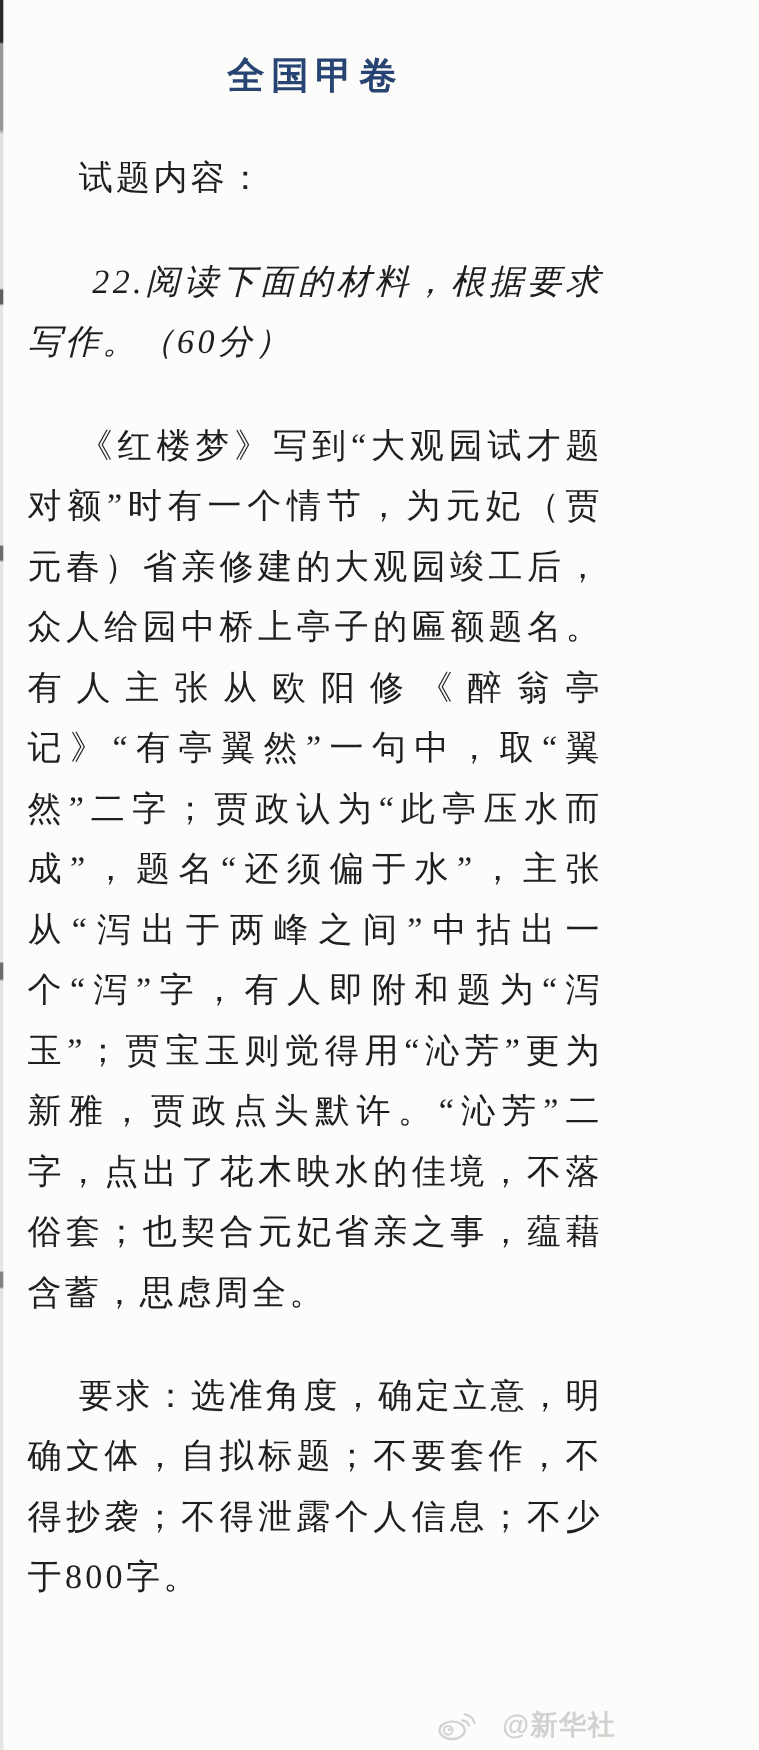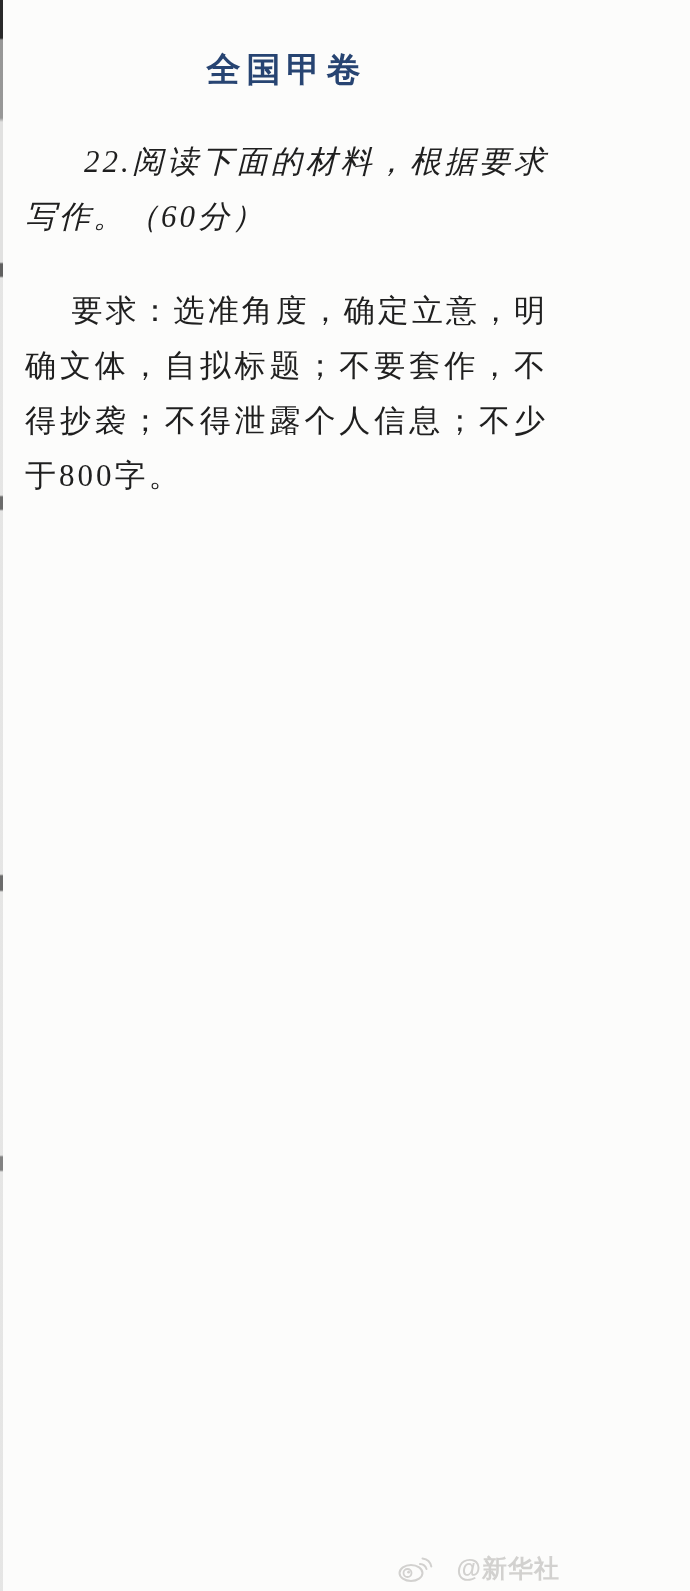--- a/index.html
+++ b/index.html
@@ -78,6 +78,7 @@
 
   <h1 class="title">全国甲卷</h1>
 
+  <p class="para">试题内容：</p>
 
   <p class="para q">22.阅读下面的材料，根据要求写作。（60分）</p>
 

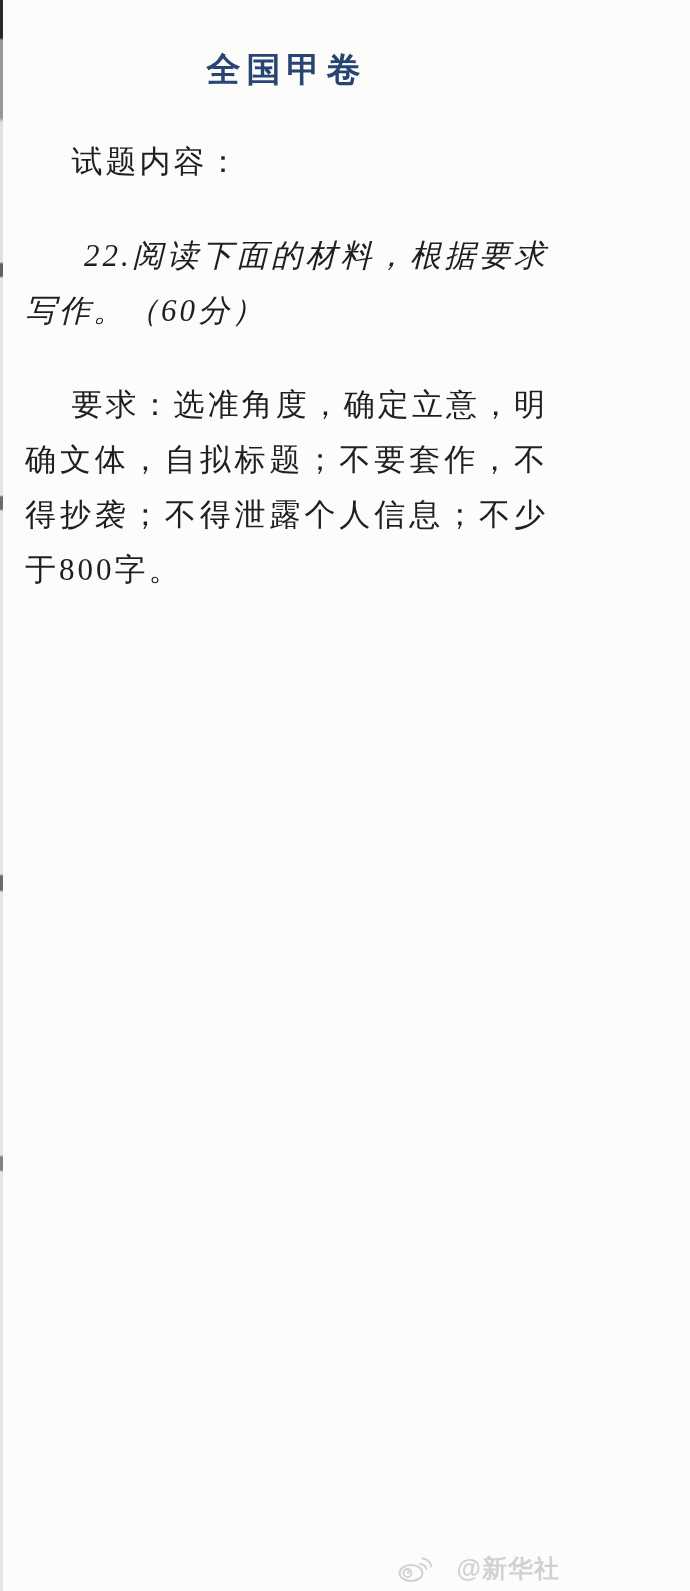--- a/index.html
+++ b/index.html
@@ -82,6 +82,7 @@
 
   <p class="para q">22.阅读下面的材料，根据要求写作。（60分）</p>
 
+  <p class="para">《红楼梦》写到“大观园试才题对额”时有一个情节，为元妃（贾元春）省亲修建的大观园竣工后，众人给园中桥上亭子的匾额题名。有人主张从欧阳修《醉翁亭记》“有亭翼然”一句中，取“翼然”二字；贾政认为“此亭压水而成”，题名“还须偏于水”，主张从“泻出于两峰之间”中拈出一个“泻”字，有人即附和题为“泻玉”；贾宝玉则觉得用“沁芳”更为新雅，贾政点头默许。“沁芳”二字，点出了花木映水的佳境，不落俗套；也契合元妃省亲之事，蕴藉含蓄，思虑周全。</p>
 
 
   <p class="para">要求：选准角度，确定立意，明确文体，自拟标题；不要套作，不得抄袭；不得泄露个人信息；不少于800字。</p>

